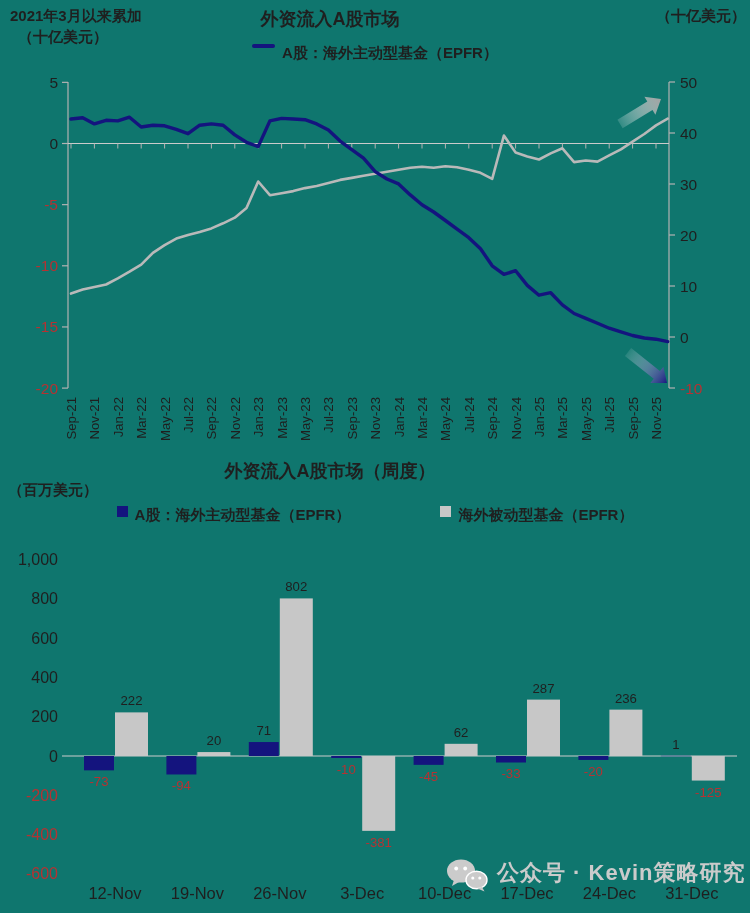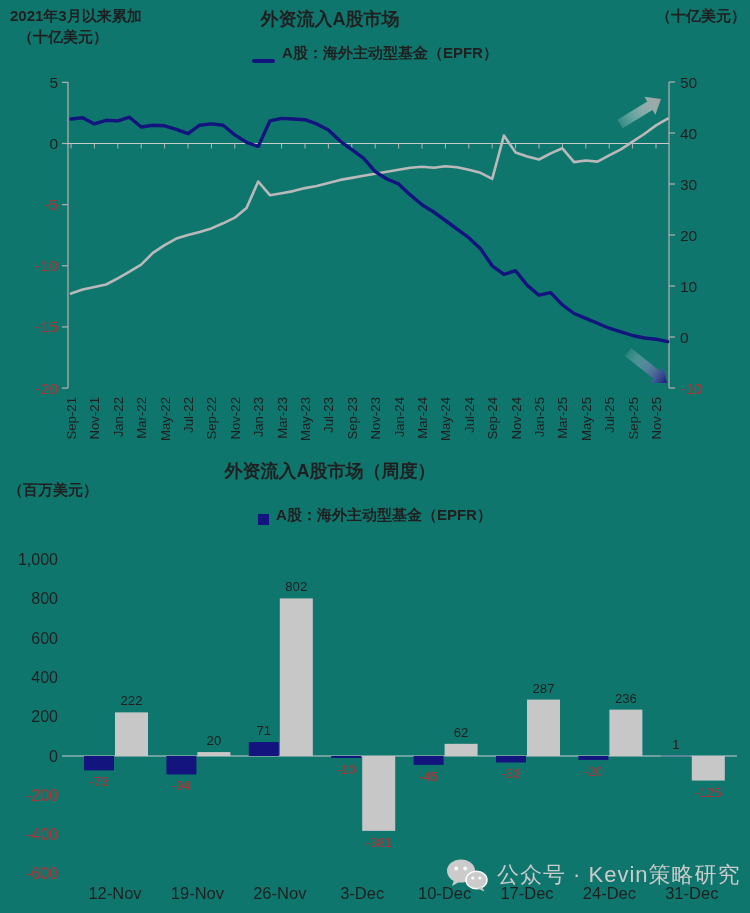--- a/index.html
+++ b/index.html
@@ -11,7 +11,7 @@
   .unit-right{right:4px;text-align:right;}
   .legend-row{left:0;width:750px;display:flex;justify-content:center;align-items:center;gap:40px;
               font-size:15px;font-weight:bold;color:#1f1f1f;}
-  .legend-item{display:flex;align-items:flex-end;gap:7px;}
+  .legend-item{display:flex;align-items:flex-start;gap:7px;}
   .swatch-line{width:23px;height:4px;border-radius:2px;}
   .swatch-sq{width:11px;height:11px;}
   svg.layer{position:absolute;left:0;top:0;pointer-events:none;}

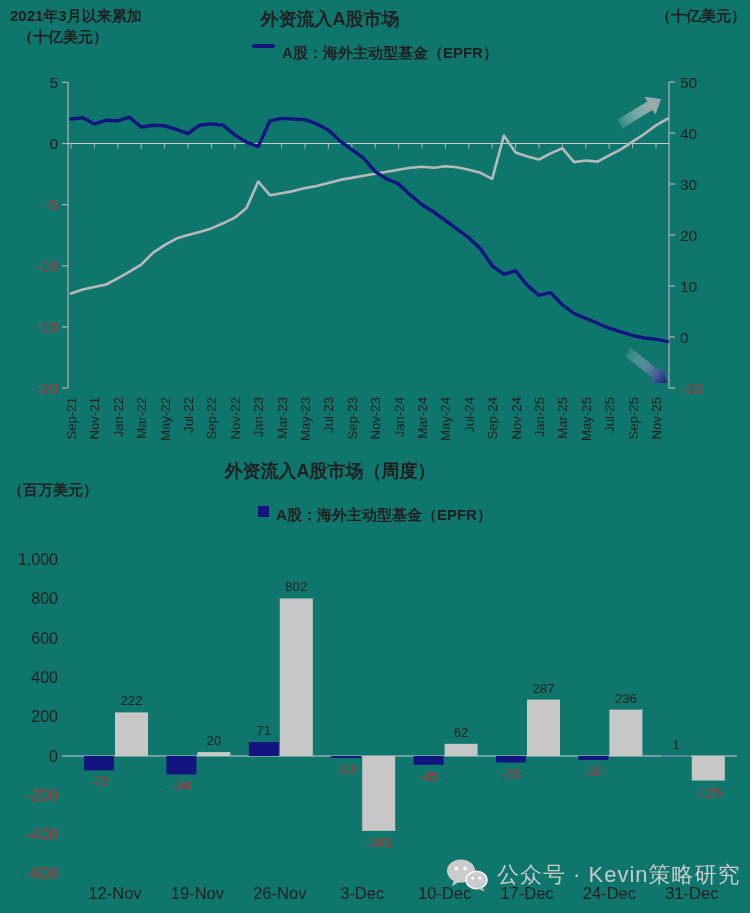--- a/index.html
+++ b/index.html
@@ -142,6 +142,10 @@
       <span class="swatch-sq" style="background:#14147e;"></span>
       <span>A股：海外主动型基金（EPFR）</span>
     </div>
+    <div class="legend-item">
+      <span class="swatch-sq" style="background:#c7c7c7;"></span>
+      <span>海外被动型基金（EPFR）</span>
+    </div>
   </div>
 
   <svg id="bar-svg" class="layer" width="750" height="913" viewBox="0 0 750 913">

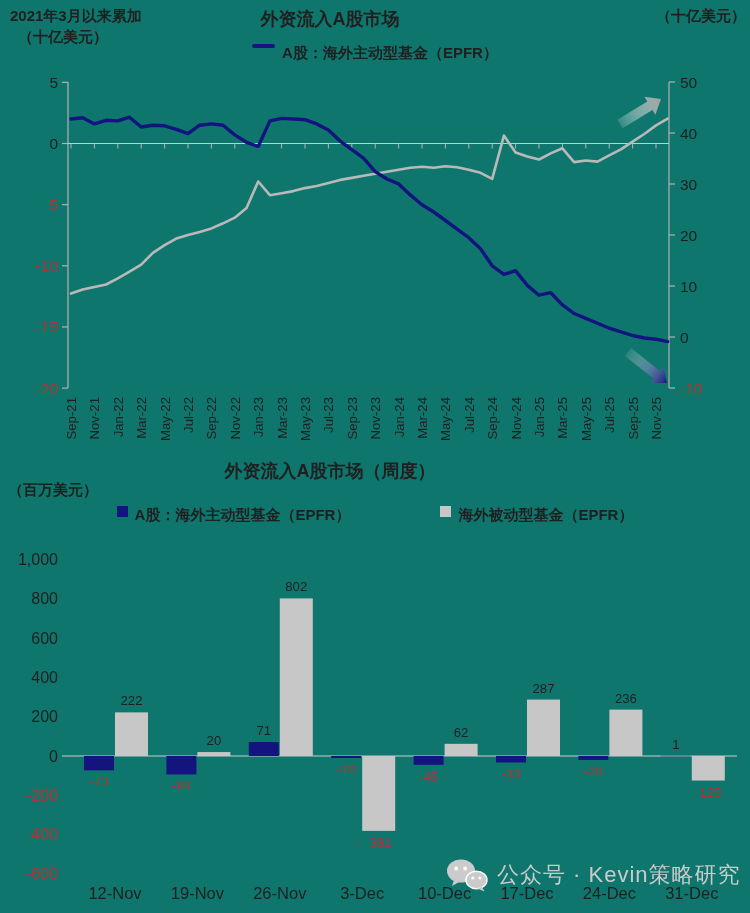--- a/index.html
+++ b/index.html
@@ -15,8 +15,8 @@
   .swatch-line{width:23px;height:4px;border-radius:2px;}
   .swatch-sq{width:11px;height:11px;}
   svg.layer{position:absolute;left:0;top:0;pointer-events:none;}
-  .watermark{position:absolute;left:446px;top:858px;display:flex;align-items:center;gap:9px;
-             color:#cbcbcb;font-size:22px;font-weight:normal;letter-spacing:1px;pointer-events:none;}
+  .watermark{position:absolute;left:446px;top:858px;display:flex;gap:9px;
+             color:#cbcbcb;font-size:22px;font-weight:bold;letter-spacing:1px;pointer-events:none;}
   .watermark svg{flex:0 0 auto;}
 </style>
 </head>

